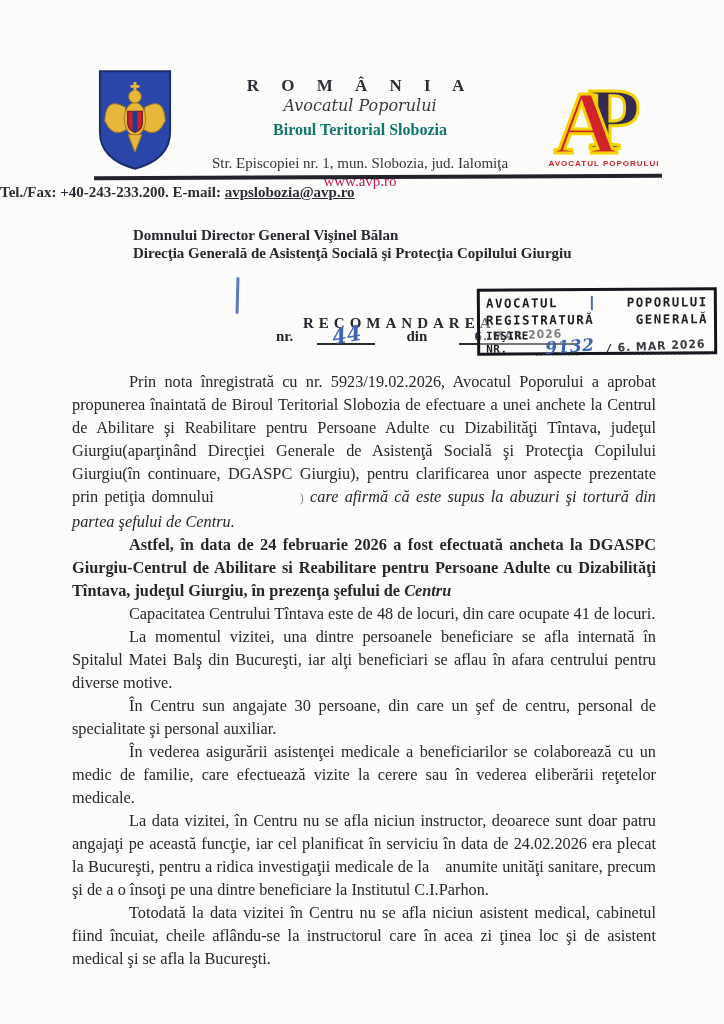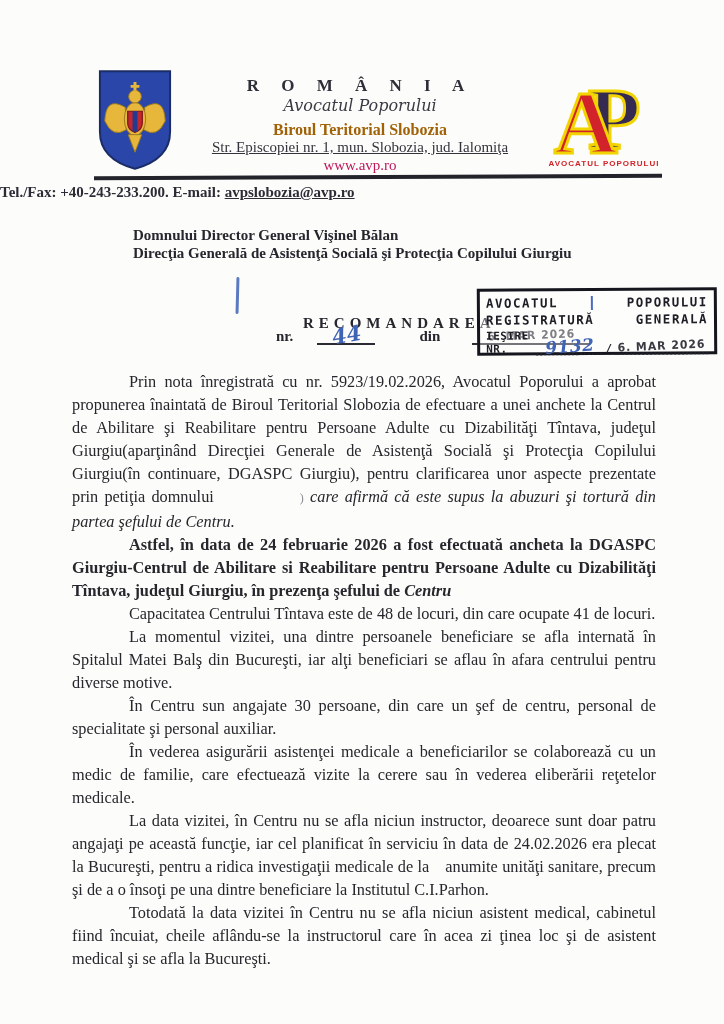--- a/index.html
+++ b/index.html
@@ -11,7 +11,7 @@
   .head-center{position:absolute;left:150px;top:76px;width:420px;text-align:center;}
   .romania{font-size:17px;font-weight:bold;letter-spacing:9px;color:#2e2e38;}
   .script{font-size:16px;font-style:italic;font-family:"DejaVu Serif",serif;color:#3a3a44;margin-top:0px;}
-  .office{font-size:16px;font-weight:bold;color:#a16207;margin-top:6px;}
+  .office{font-size:16px;font-weight:bold;color:#0f766e;margin-top:6px;}
   .addr{font-size:15px;color:#33333d;margin-top:0;text-decoration:underline;}
   .site{font-size:15px;color:#be185d;margin-top:1px;}
   .aplogo{position:absolute;left:548px;top:72px;width:112px;height:102px;}

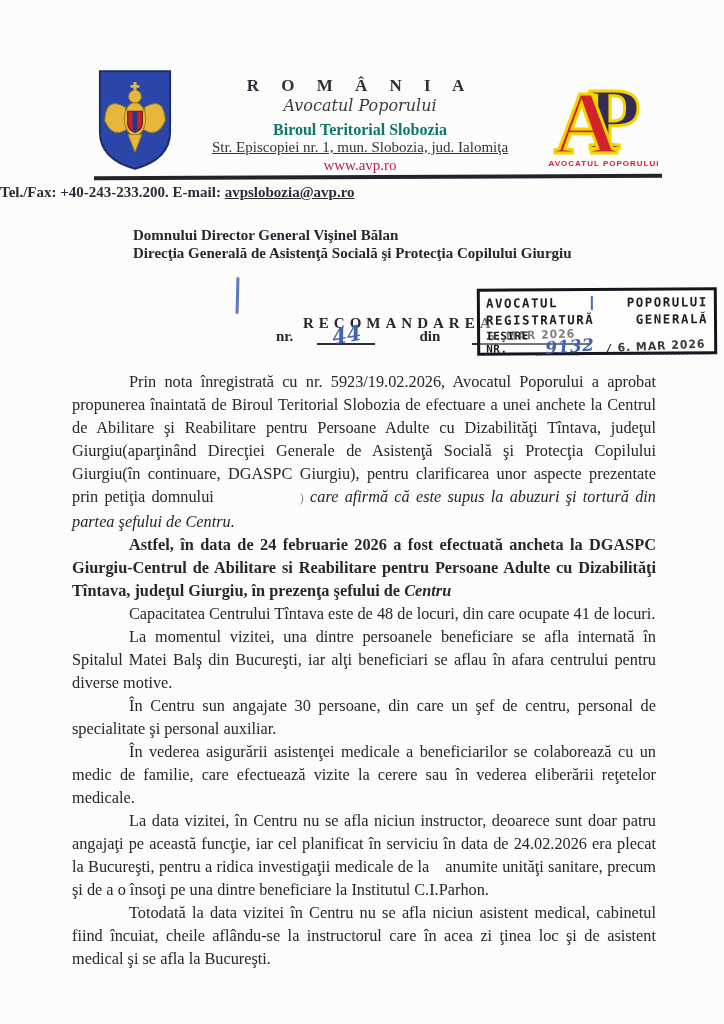--- a/index.html
+++ b/index.html
@@ -12,7 +12,7 @@
   .romania{font-size:17px;font-weight:bold;letter-spacing:9px;color:#2e2e38;}
   .script{font-size:16px;font-style:italic;font-family:"DejaVu Serif",serif;color:#3a3a44;margin-top:0px;}
   .office{font-size:16px;font-weight:bold;color:#0f766e;margin-top:6px;}
-  .addr{font-size:15px;color:#33333d;margin-top:0;text-decoration:underline;}
+  .addr{font-size:15px;color:#33333d;margin-top:16px;}
   .site{font-size:15px;color:#be185d;margin-top:1px;}
   .aplogo{position:absolute;left:548px;top:72px;width:112px;height:102px;}
   .rule{position:absolute;top:175px;left:94px;width:568px;height:4px;background:#23232b;transform:rotate(-0.25deg);}

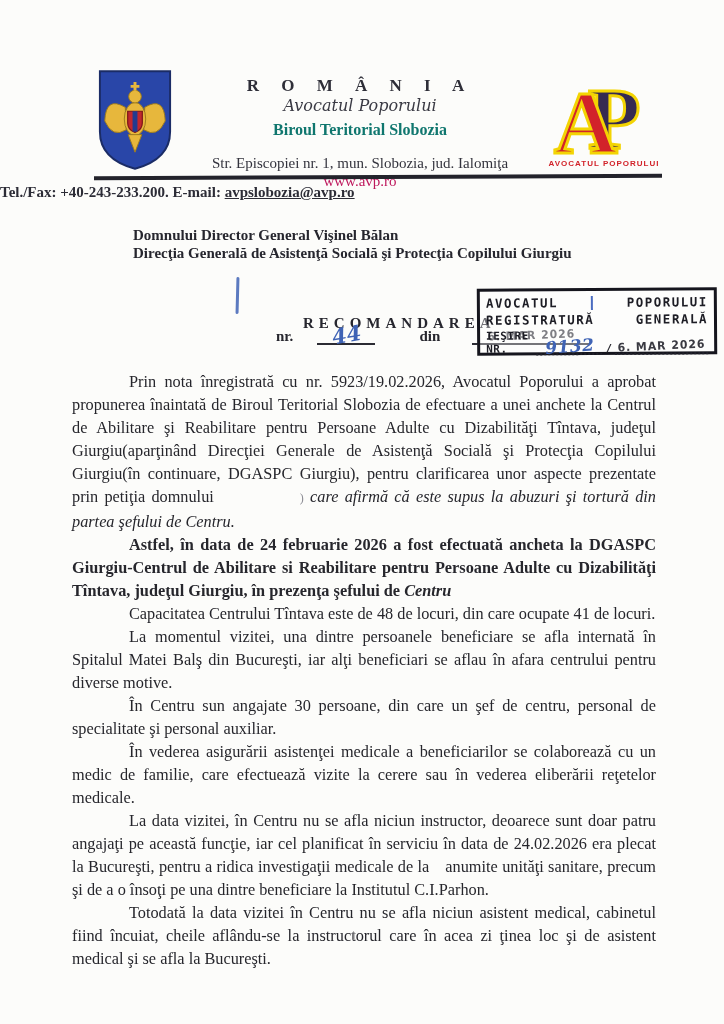--- a/index.html
+++ b/index.html
@@ -38,7 +38,7 @@
   .hand-44{display:inline-block;font-size:21px;transform:rotate(-10deg);position:relative;top:4px;}
   .stamped{display:inline-block;font-family:"DejaVu Sans",sans-serif;font-size:11.5px;
            letter-spacing:1px;color:#3a3a42;transform:scaleX(.95) rotate(-2deg);white-space:nowrap;}
-  .din-label{margin:0 8px 0 20px;}
+  .din-label{margin:0 8px 0 7px;}
 
   .stamp-box{position:absolute;left:477px;top:288px;width:240px;height:67px;border:3px solid #15151d;
              box-sizing:border-box;padding:3px 6px 2px 6px;font-family:"DejaVu Sans Mono",monospace;

